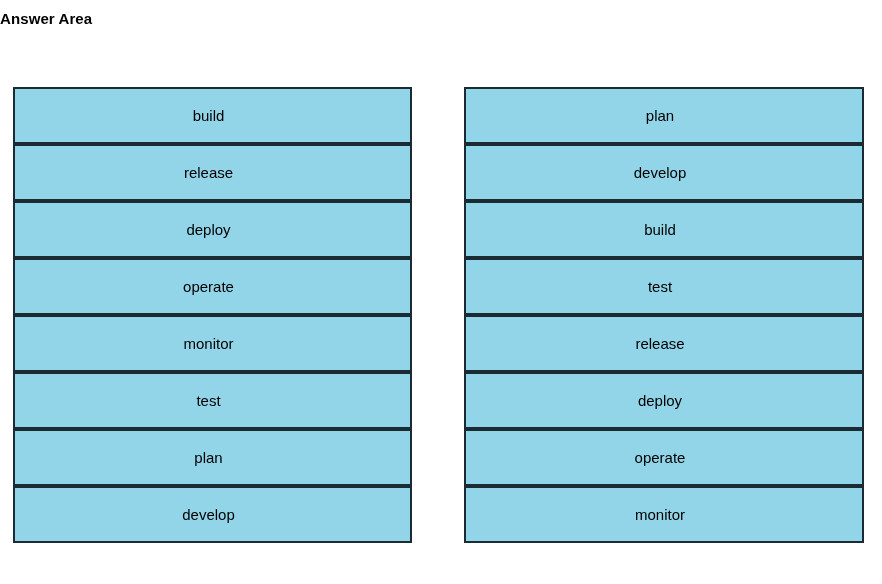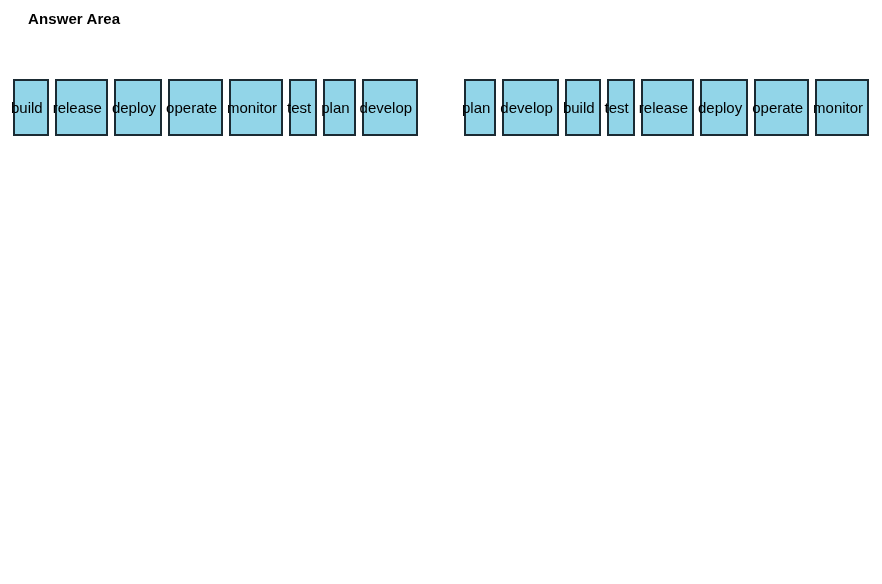--- a/index.html
+++ b/index.html
@@ -18,7 +18,7 @@
 
   #page-title {
     position: absolute;
-    left: 28px;
+    left: 0;
     top: 9px;
     font-size: 15px;
     font-weight: bold;

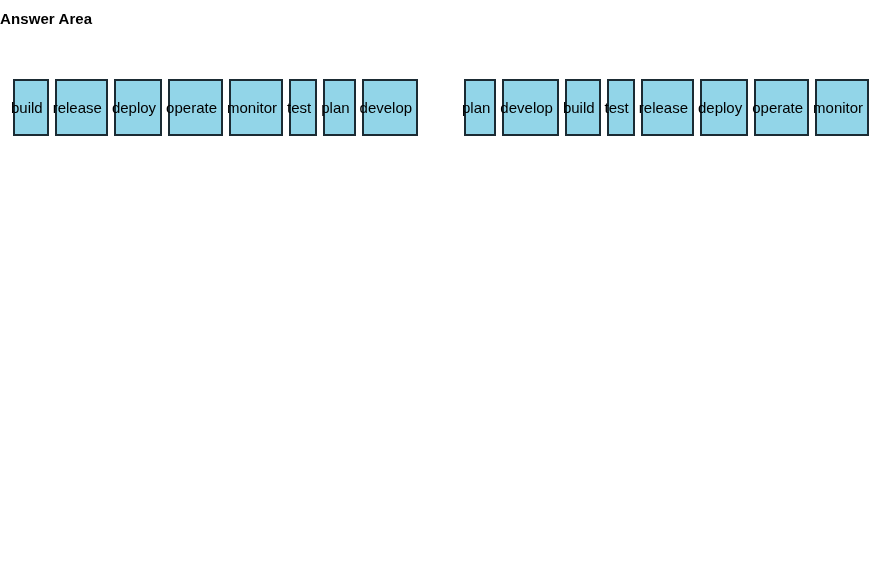--- a/index.html
+++ b/index.html
@@ -37,10 +37,10 @@
 
   .option-column {
     position: absolute;
-    top: 8px;
+    top: 16px;
     display: flex;
-    flex-direction: row;
-    gap: 6px;
+    flex-direction: column;
+    gap: 0;
   }
 
   #option-column-left  { left: 13px;  width: 399px; }

